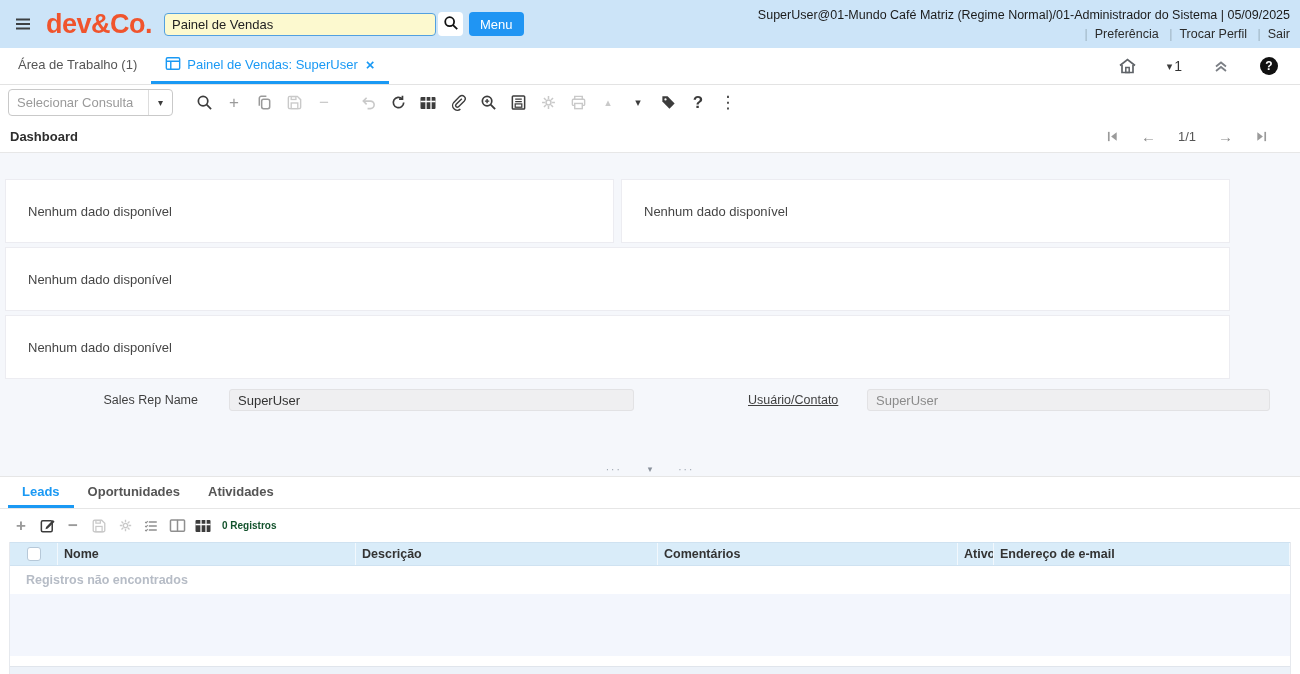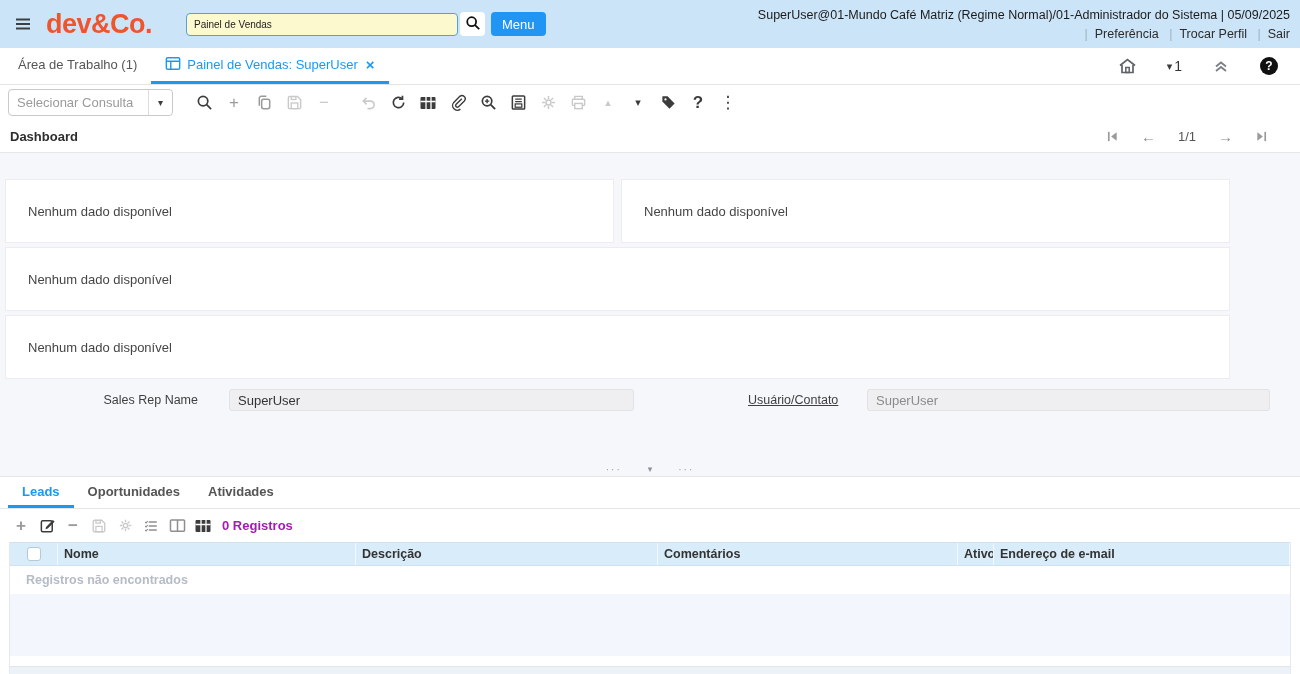--- a/index.html
+++ b/index.html
@@ -11,7 +11,7 @@
   .header { height:48px; background:#cce4f8; display:flex; align-items:center; padding:0 10px; flex:0 0 auto; }
   .hamburger { width:26px; height:26px; display:flex; align-items:center; justify-content:center; cursor:pointer; margin-right:10px; }
   .logo { color:#f0542d; font-weight:800; font-size:27px; letter-spacing:-0.5px; margin-right:12px; cursor:pointer; }
-  .search-input { width:272px; height:23px; background:#fcf9cf; border:1px solid #52a0e0; border-radius:4px; padding:0 7px; font-family:"Liberation Sans",sans-serif; font-size:10px; color:#222; outline:none;margin-left:22px; }
+  .search-input { width:272px; height:23px; background:#fcf9cf; border:1px solid #52a0e0; border-radius:4px; padding:0 7px; font-family:"Liberation Sans",sans-serif; font-size:13px; color:#222; outline:none; }
   .search-btn { width:25px; height:24px; background:#fff; border:none; border-radius:4px; margin-left:2px; display:flex; align-items:center; justify-content:center; cursor:pointer; }
   .menu-btn { height:24px; background:#2095f3; color:#fff; border:none; border-radius:4px; margin-left:6px; padding:0 11px; font-family:"Liberation Sans",sans-serif; font-size:13px; cursor:pointer; }
   .hspacer { flex:1; }

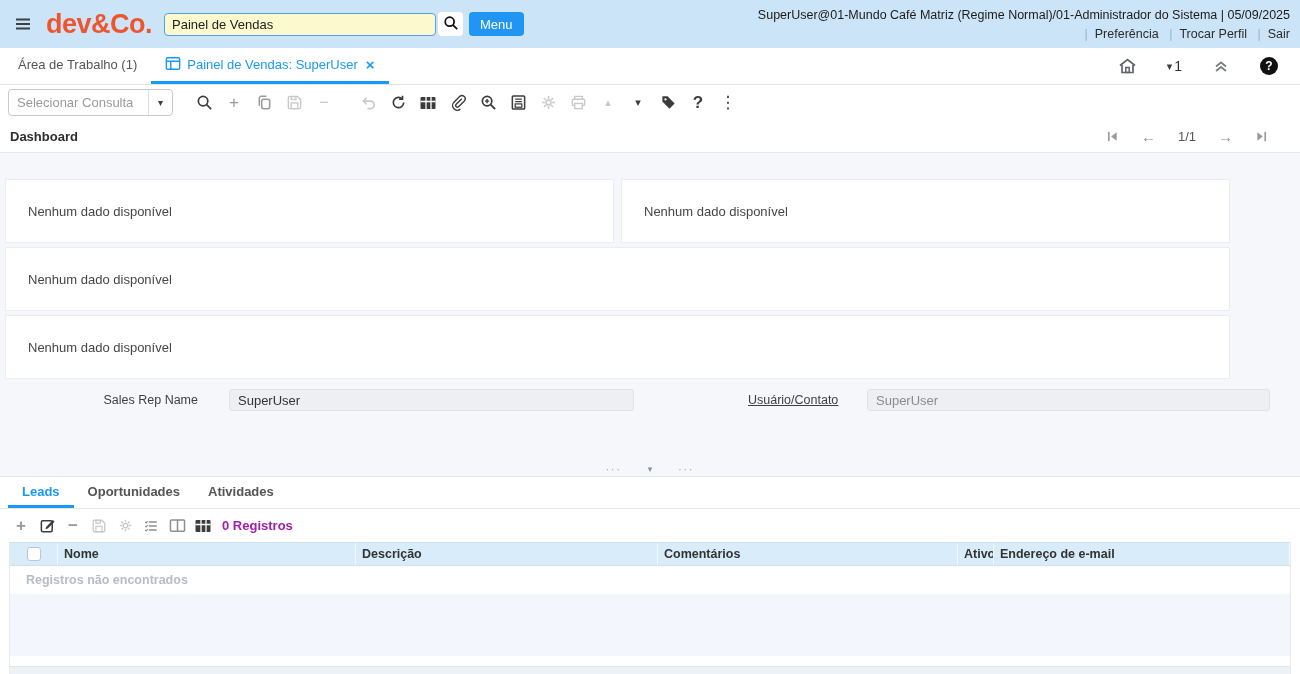--- a/index.html
+++ b/index.html
@@ -78,7 +78,7 @@
   .dtab.active { color:#1a99f4; border-bottom-color:#1a99f4; }
   .dtoolbar { height:33px; display:flex; align-items:center; padding:0 8px; }
   .dtoolbar .ic { width:26px; }
-  .rec-count { margin-left:6px; color:#a21caf; font-size:13px; }
+  .rec-count { margin-left:6px; color:#14532d; font-size:10px; }
   .tablewrap { margin:0 9px; border-left:1px solid #e6e9ee; border-right:1px solid #e6e9ee; flex:1; display:flex; flex-direction:column; }
   .thead { display:flex; height:24px; background:#d9ecf9; border-top:1px solid #cfe2f1; border-bottom:1px solid #cfe2f1; }
   .th { display:flex; align-items:center; padding:0 6px; font-size:12.5px; color:#333; border-right:1px solid #f2f8fd; cursor:pointer; white-space:nowrap; overflow:hidden; }

